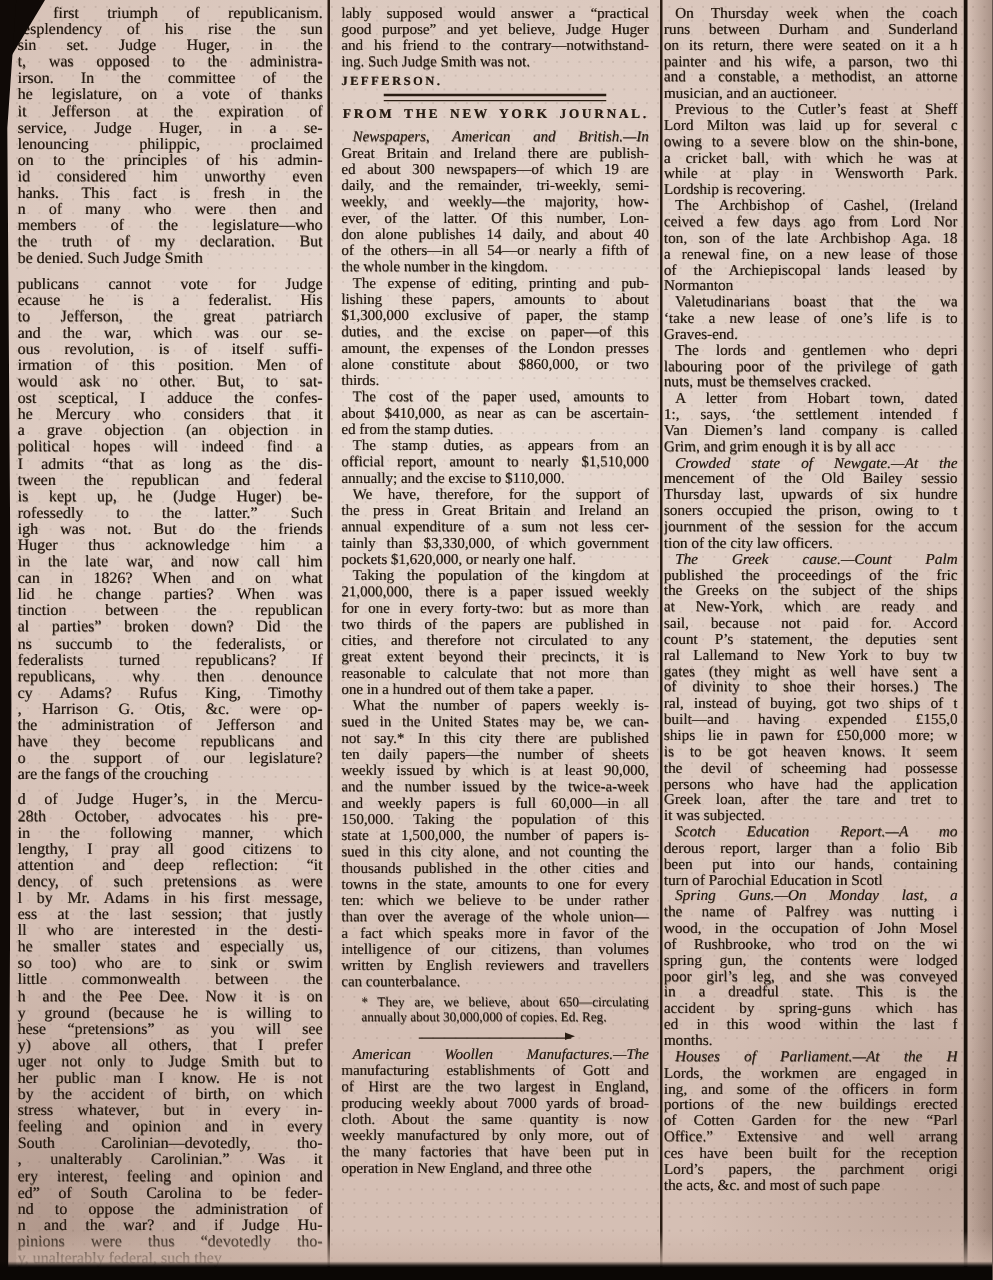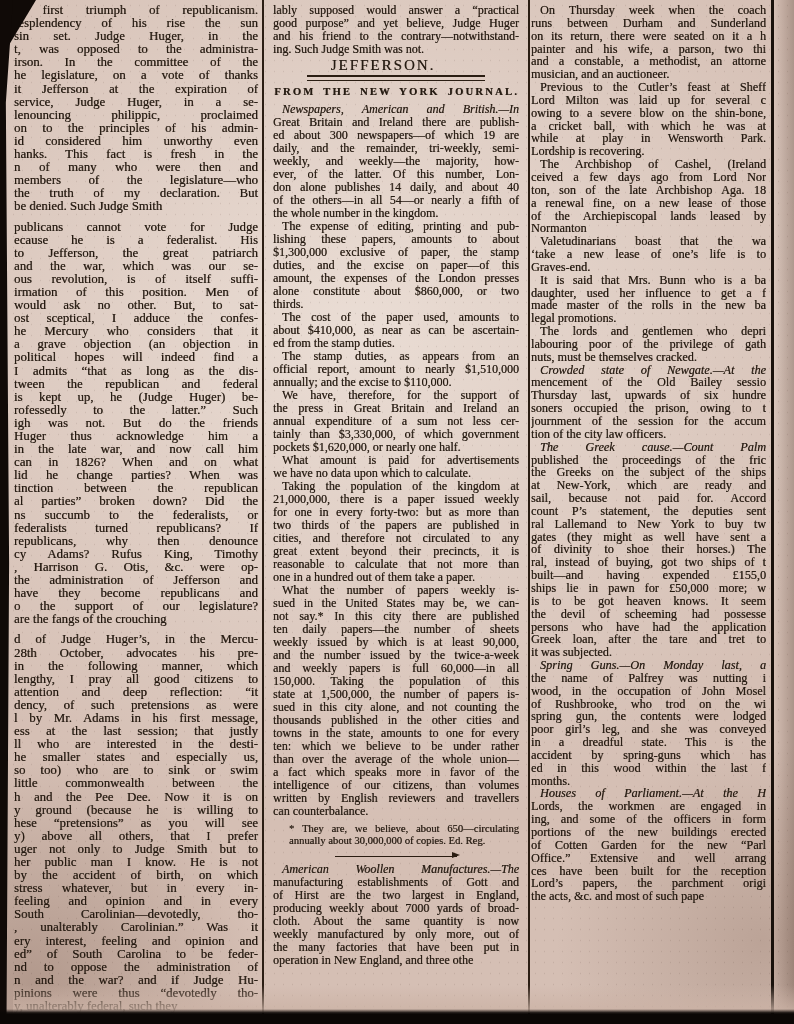--- a/index.html
+++ b/index.html
@@ -30,7 +30,7 @@
   .lead-italic .ln:first-child { font-style:italic; }
   .gap { margin-top:7px; }
 
-  .sig { text-align:center; padding-right:26px; font-size:15px; font-weight:normal;
+  .sig { text-align:left; padding-right:26px; font-size:10px; font-weight:bold;
          letter-spacing:2px; margin:3px 0 2px; }
   .rule-double { width:72%; height:3px; margin:3px auto 4px;
                  border-top:2.5px solid #2a1d12; border-bottom:1.2px solid #2a1d12; }

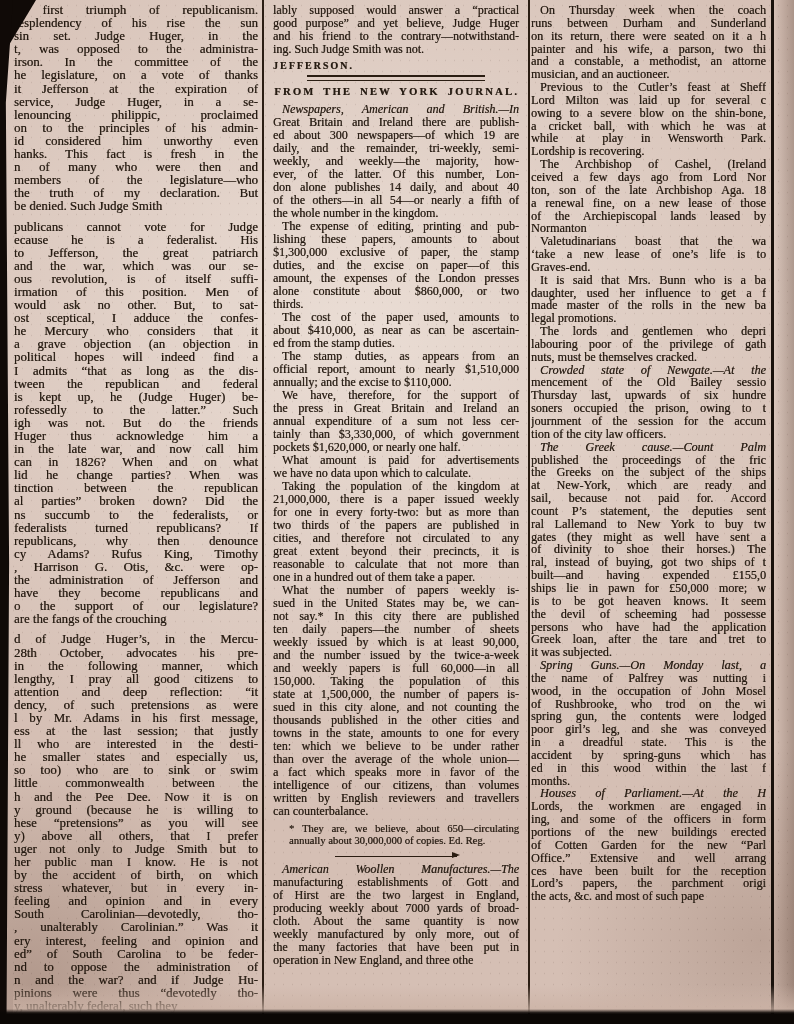--- a/index.html
+++ b/index.html
@@ -278,12 +278,6 @@
         <div class="ln">Graves-end.</div>
       </div>
     <div class="para indent">
-        <div class="ln">It is said that Mrs. Bunn who is a ba</div>
-        <div class="ln">daughter, used her influence to get a f</div>
-        <div class="ln">made master of the rolls in the new ba</div>
-        <div class="ln">legal promotions.</div>
-      </div>
-    <div class="para indent">
         <div class="ln">The lords and gentlemen who depri</div>
         <div class="ln">labouring poor of the privilege of gath</div>
         <div class="ln">nuts, must be themselves cracked.</div>

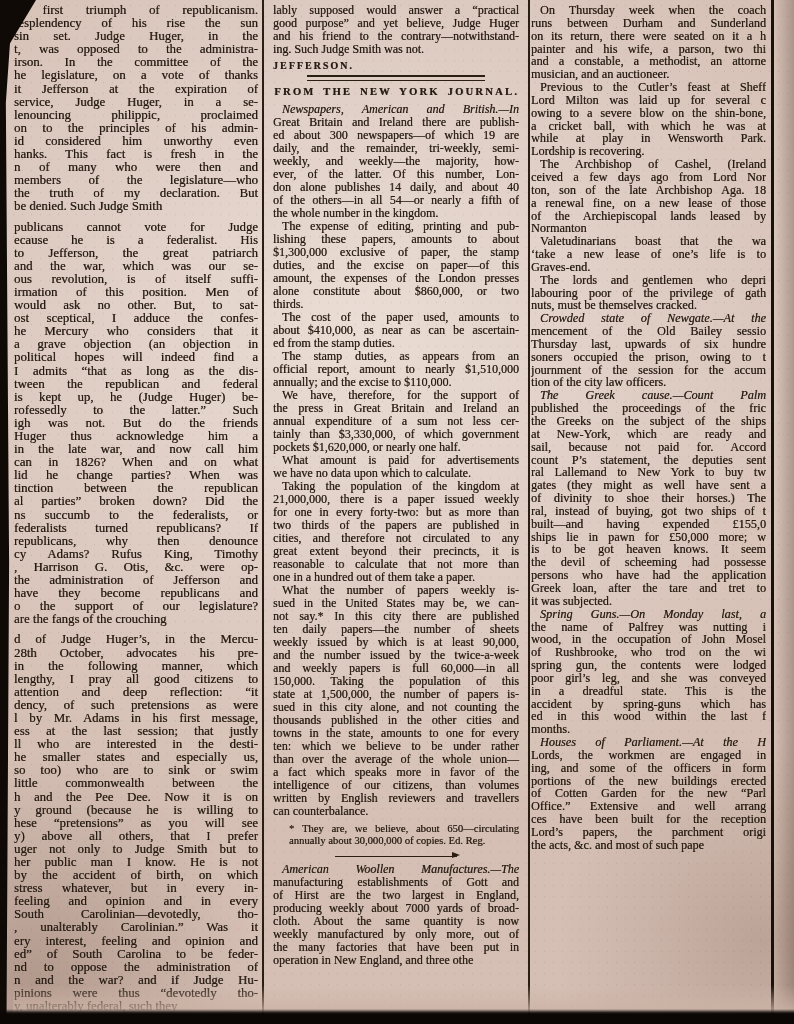--- a/index.html
+++ b/index.html
@@ -282,6 +282,12 @@
         <div class="ln">labouring poor of the privilege of gath</div>
         <div class="ln">nuts, must be themselves cracked.</div>
       </div>
+    <div class="para indent">
+        <div class="ln">A letter from Hobart town, dated</div>
+        <div class="ln">1:, says, ‘the settlement intended f</div>
+        <div class="ln">Van Diemen’s land company is called</div>
+        <div class="ln">Grim, and grim enough it is by all acc</div>
+      </div>
     <div class="para indent lead-italic">
         <div class="ln">Crowded state of Newgate.—At the</div>
         <div class="ln">mencement of the Old Bailey sessio</div>

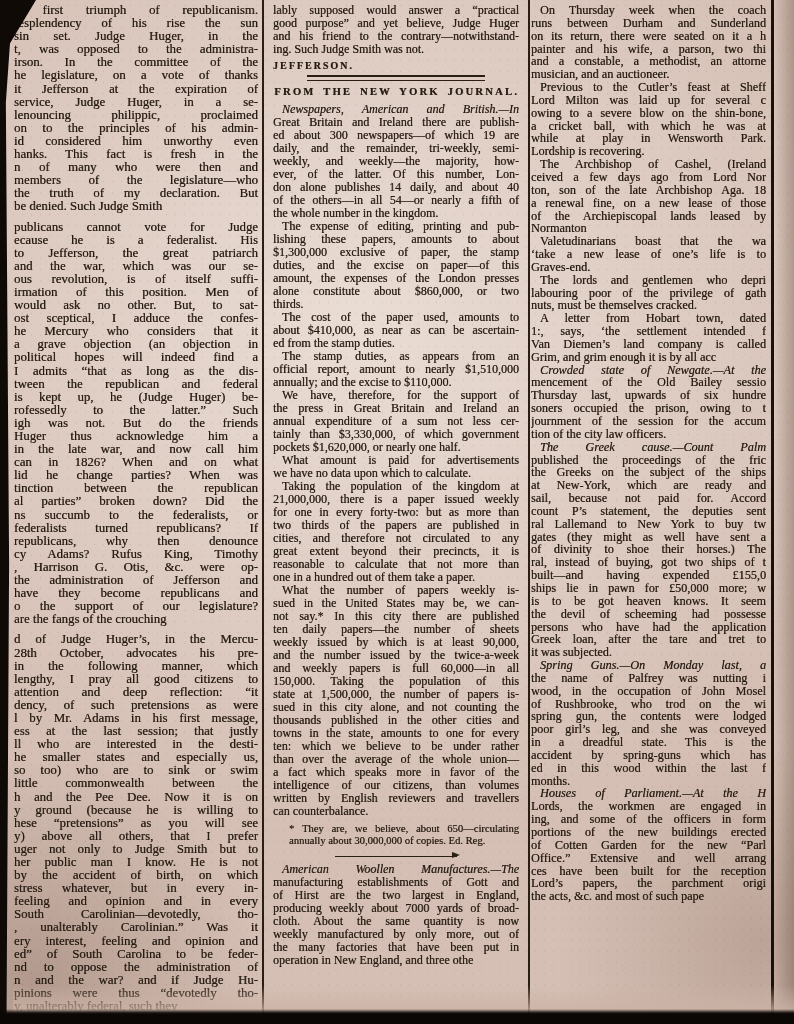--- a/index.html
+++ b/index.html
@@ -195,10 +195,6 @@
         <div class="ln">pockets $1,620,000, or nearly one half.</div>
       </div>
     <div class="para indent">
-        <div class="ln">What amount is paid for advertisements</div>
-        <div class="ln">we have no data upon which to calculate.</div>
-      </div>
-    <div class="para indent">
         <div class="ln">Taking the population of the kingdom at</div>
         <div class="ln">21,000,000, there is a paper issued weekly</div>
         <div class="ln">for one in every forty-two: but as more than</div>

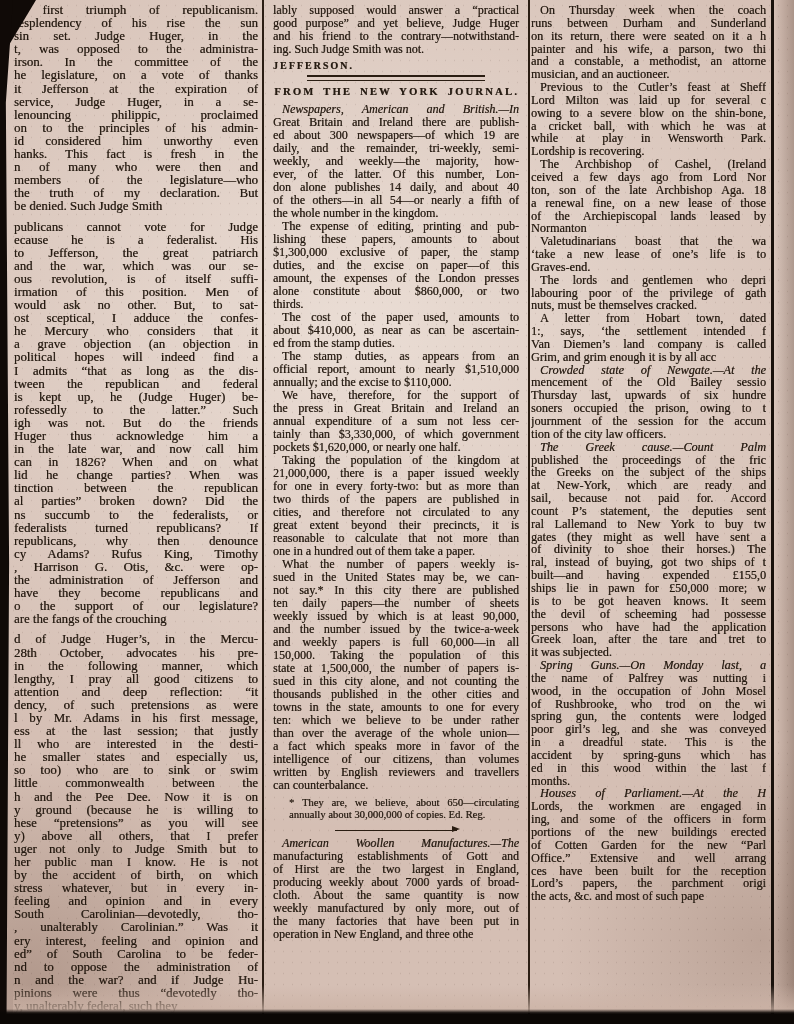--- a/index.html
+++ b/index.html
@@ -312,6 +312,12 @@
         <div class="ln">it was subjected.</div>
       </div>
     <div class="para indent lead-italic">
+        <div class="ln">Scotch Education Report.—A mo</div>
+        <div class="ln">derous report, larger than a folio Bib</div>
+        <div class="ln">been put into our hands, containing</div>
+        <div class="ln">turn of Parochial Education in Scotl</div>
+      </div>
+    <div class="para indent lead-italic">
         <div class="ln">Spring Guns.—On Monday last, a</div>
         <div class="ln">the name of Palfrey was nutting i</div>
         <div class="ln">wood, in the occupation of John Mosel</div>

